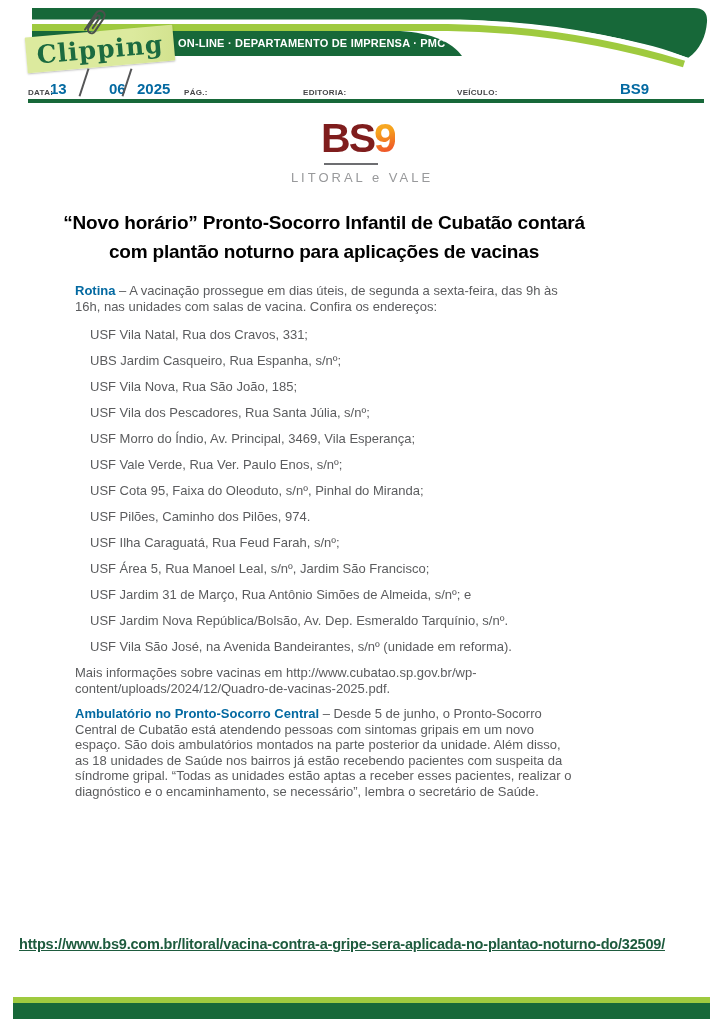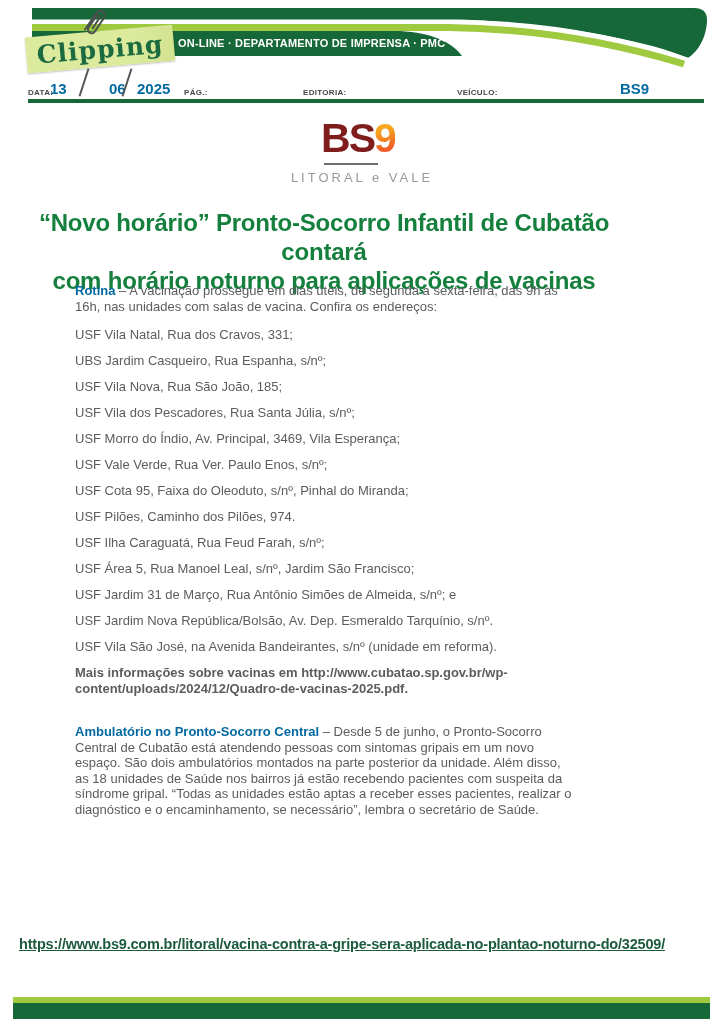--- a/index.html
+++ b/index.html
@@ -46,7 +46,7 @@
   
   .title{
     position:absolute;left:24px;top:208px;width:600px;text-align:center;
-    font-size:24px;font-weight:700;color:#15803d;line-height:29px;letter-spacing:-.2px;
+    font-size:19px;font-weight:700;color:#000000;line-height:29px;letter-spacing:-.2px;
   }
   
   .body-col{

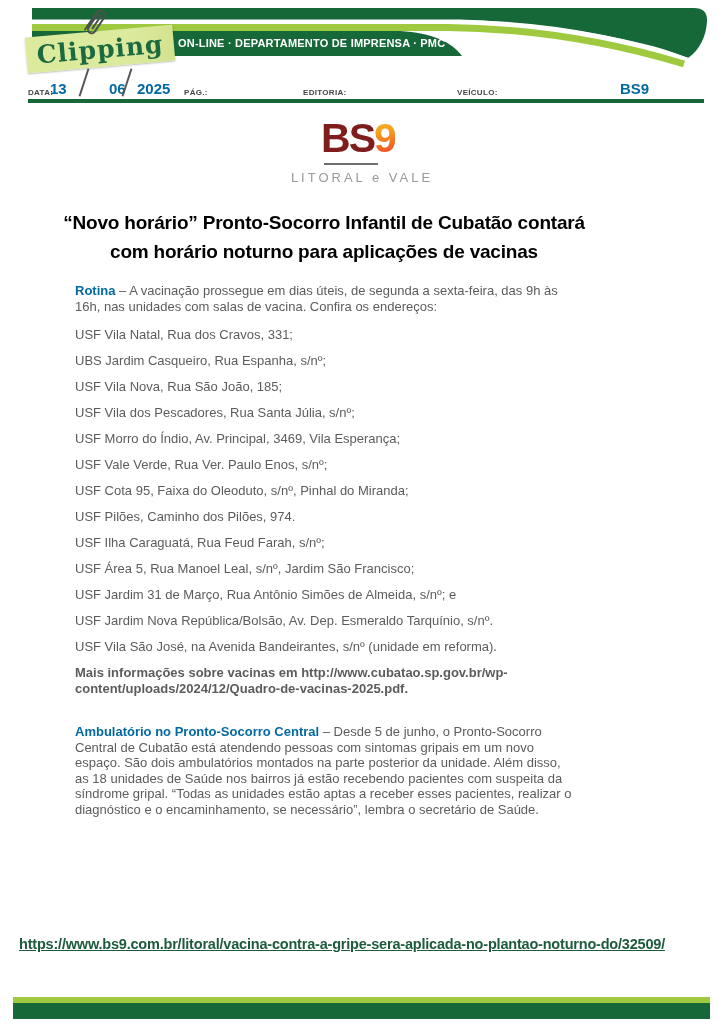--- a/index.html
+++ b/index.html
@@ -112,7 +112,7 @@
 
   <div class="title">
     <div>“Novo horário” Pronto-Socorro Infantil de Cubatão contará</div>
-    <div>com horário noturno para aplicações de vacinas</div>
+    <div>com plantão noturno para aplicações de vacinas</div>
   </div>
 
   <div class="body-col">

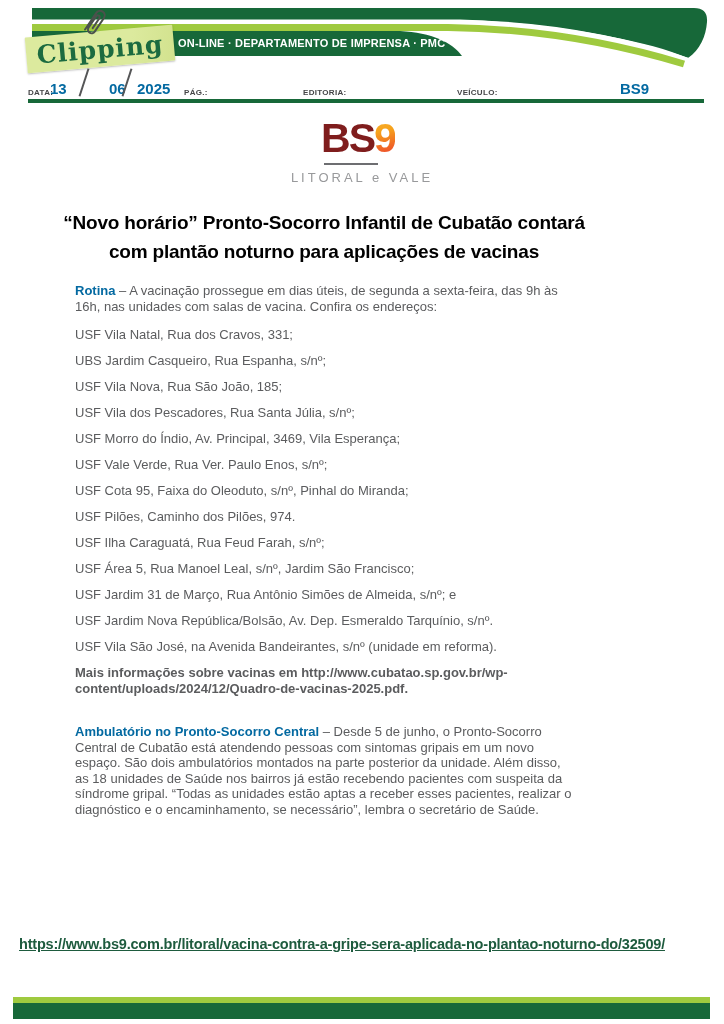--- a/index.html
+++ b/index.html
@@ -55,7 +55,7 @@
   }
   .para{margin:0 0 13px 0;}
   .lead{font-weight:700;color:#0369a1;}
-  .addr{margin:0 0 11px 0;line-height:15px;}
+  .addr{margin:0 0 11px 15px;line-height:15px;}
   .break{overflow-wrap:anywhere;margin-bottom:28px;font-weight:bold;}
   
   .page-link{

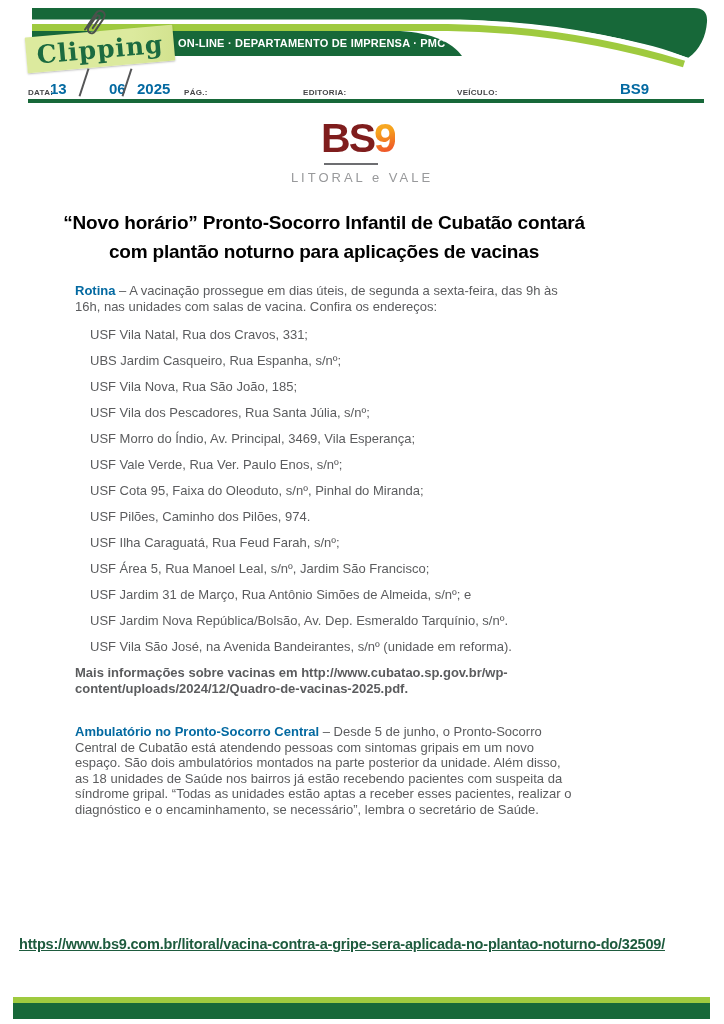--- a/index.html
+++ b/index.html
@@ -56,7 +56,7 @@
   .para{margin:0 0 13px 0;}
   .lead{font-weight:700;color:#0369a1;}
   .addr{margin:0 0 11px 15px;line-height:15px;}
-  .break{overflow-wrap:anywhere;margin-bottom:28px;font-weight:bold;}
+  .break{overflow-wrap:anywhere;margin-bottom:10px;}
   
   .page-link{
     position:absolute;left:0;top:936px;width:684px;text-align:center;

